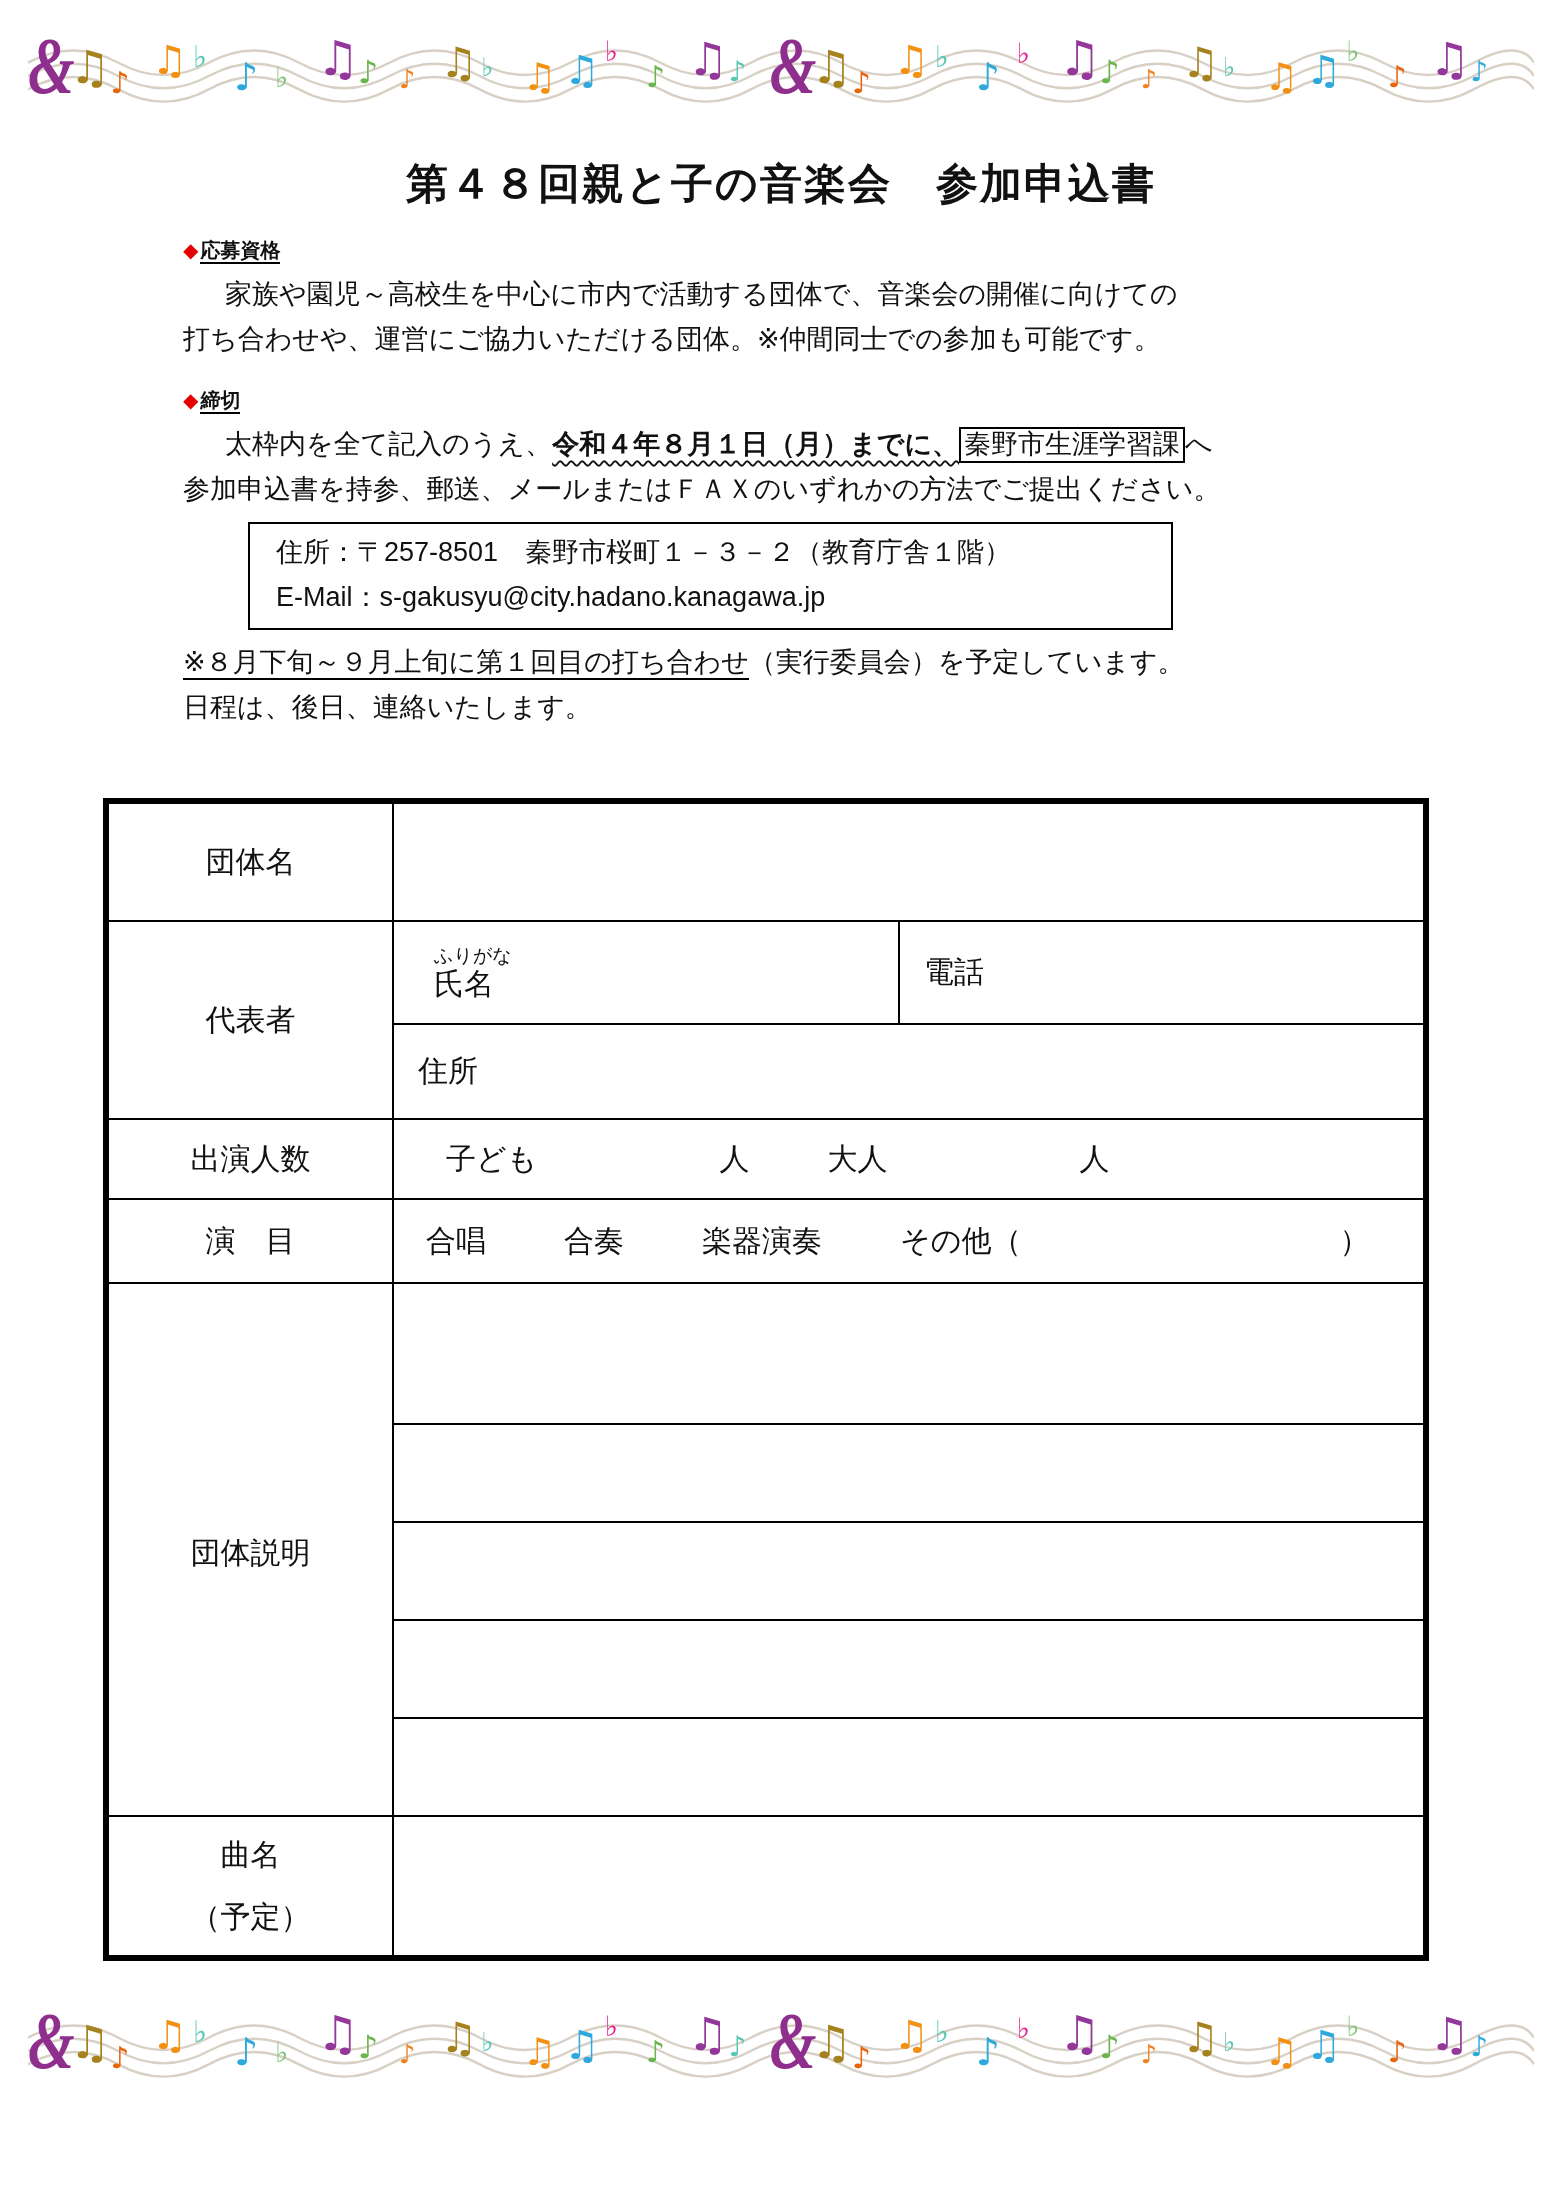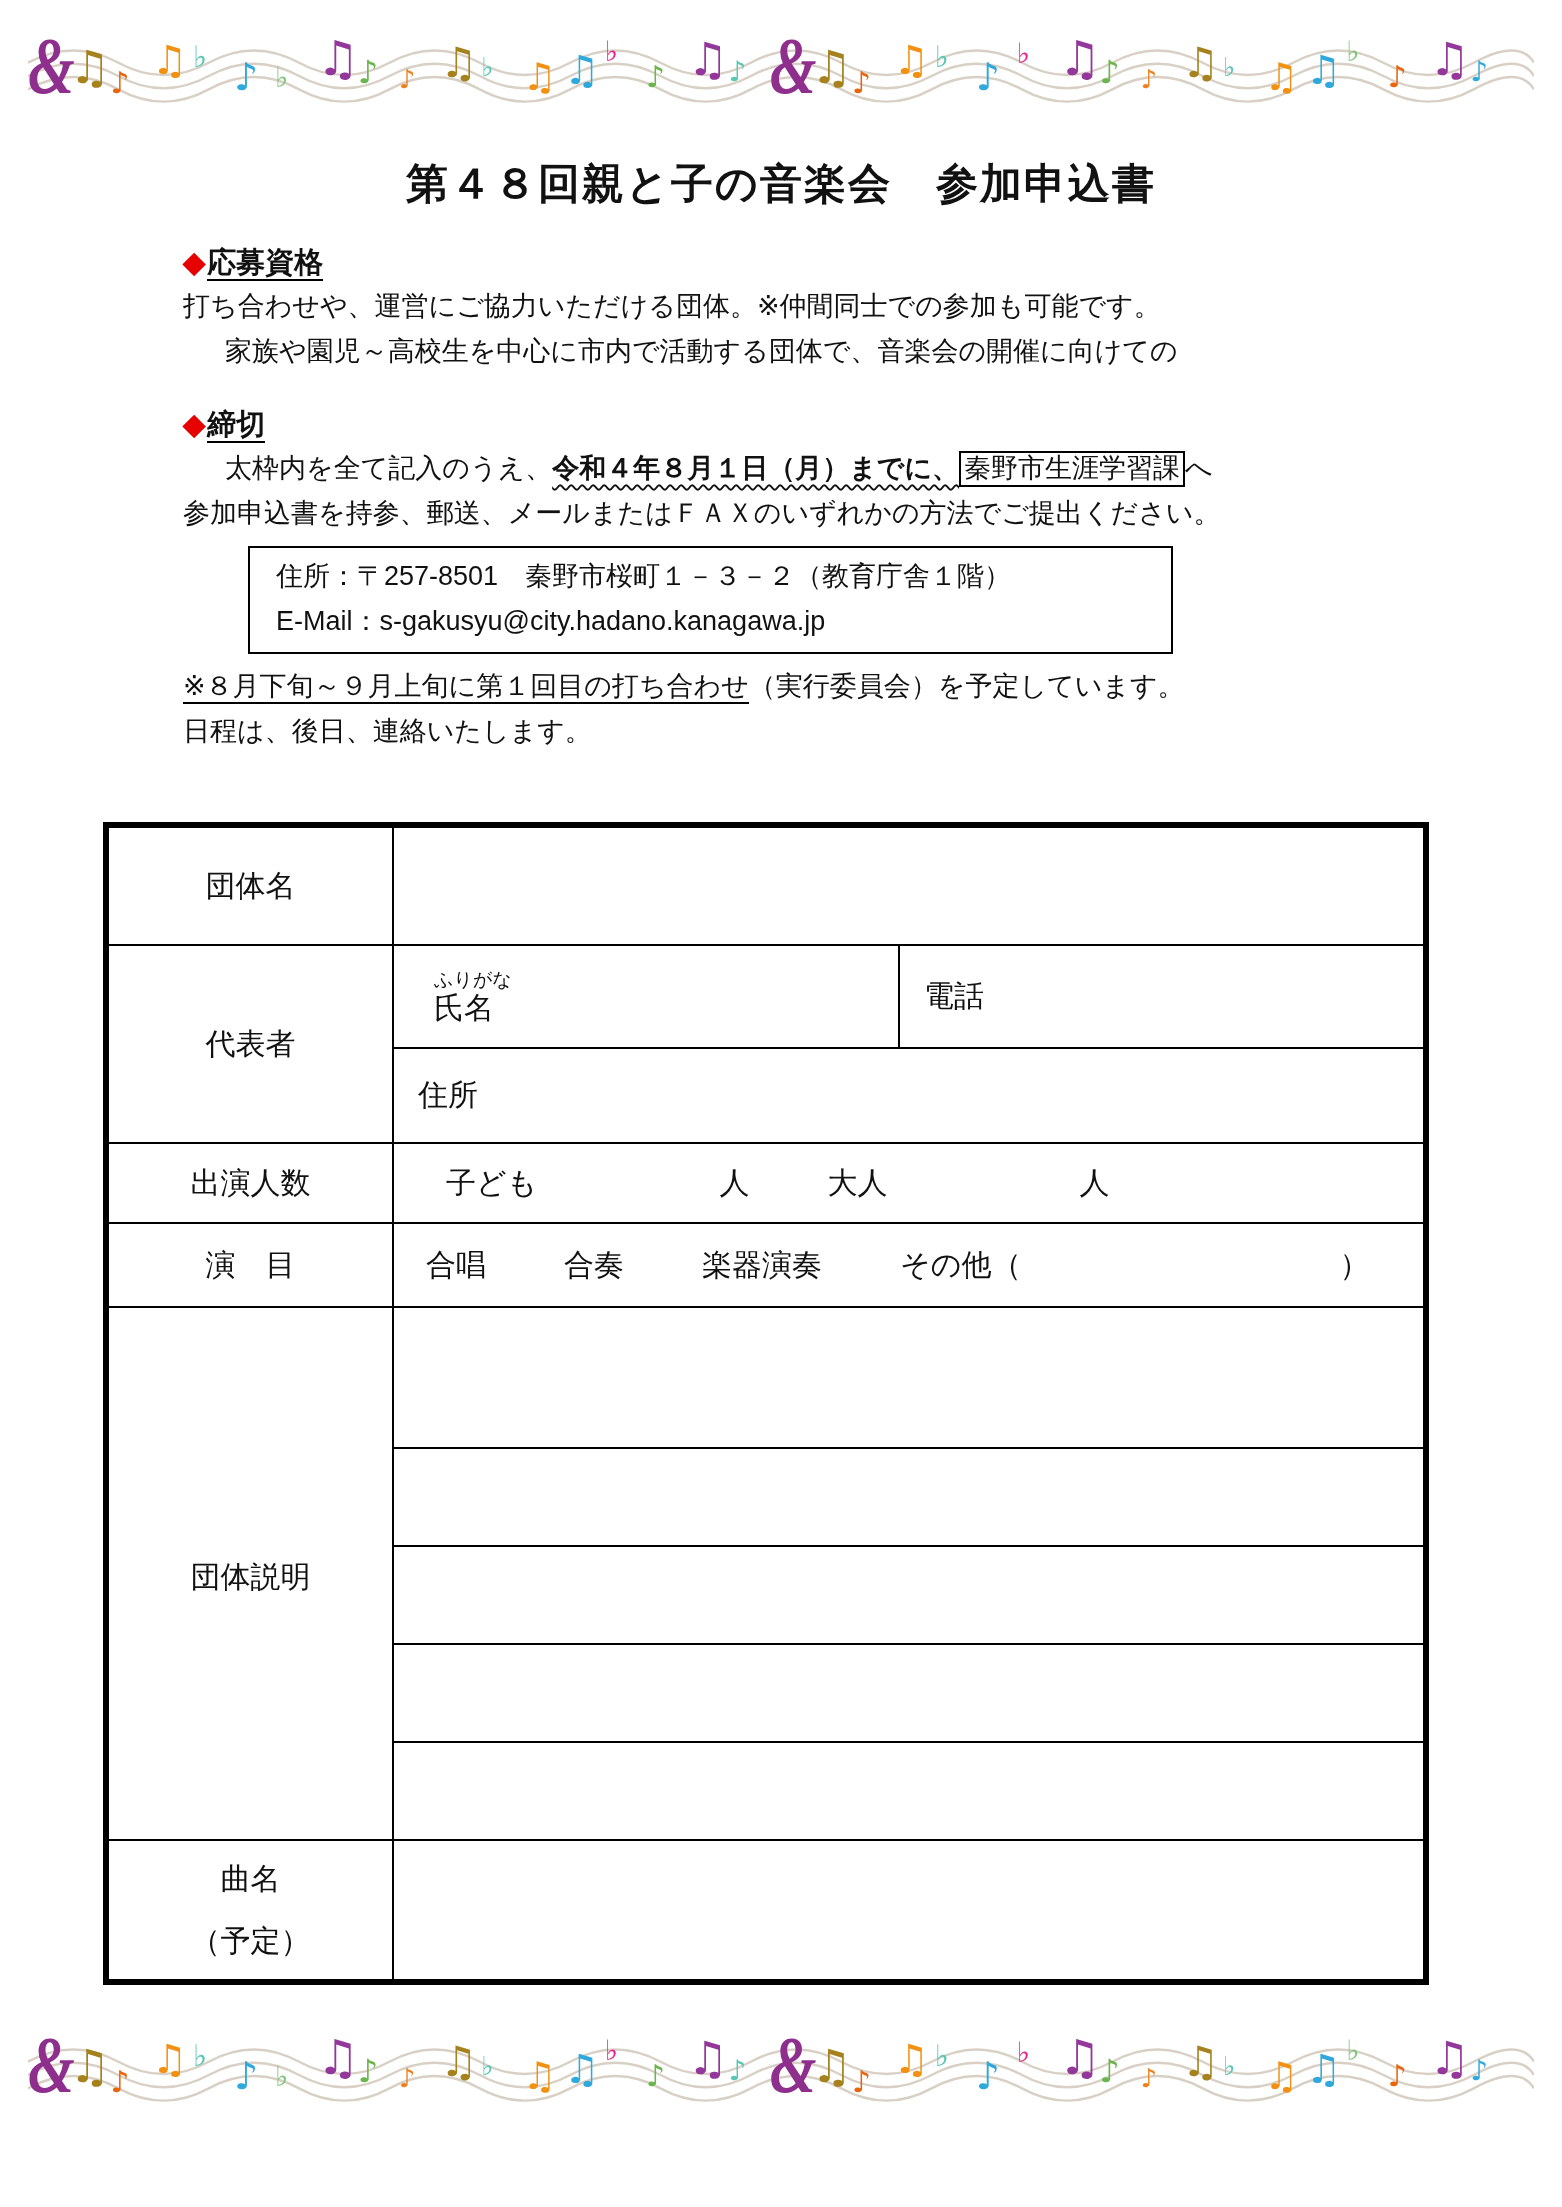--- a/index.html
+++ b/index.html
@@ -28,7 +28,7 @@
   .title { text-align:center; font-size:42px; font-weight:bold;
            letter-spacing:2px; margin-top:38px; }
   .textblock { padding-left:80px; padding-right:20px; font-size:27px; line-height:45px; }
-  .heading { margin-top:28px; font-size:29px; font-weight:bold; line-height:44px;font-family:Liberation Serif, serif; }
+  .heading { margin-top:16px; font-size:20px; font-weight:bold; line-height:44px; }
   .heading .diamond { color:#e60000; margin-right:2px; }
   .heading .h-text { border-bottom:2.5px solid #000; padding-bottom:1px; }
   p.line { white-space:nowrap; }

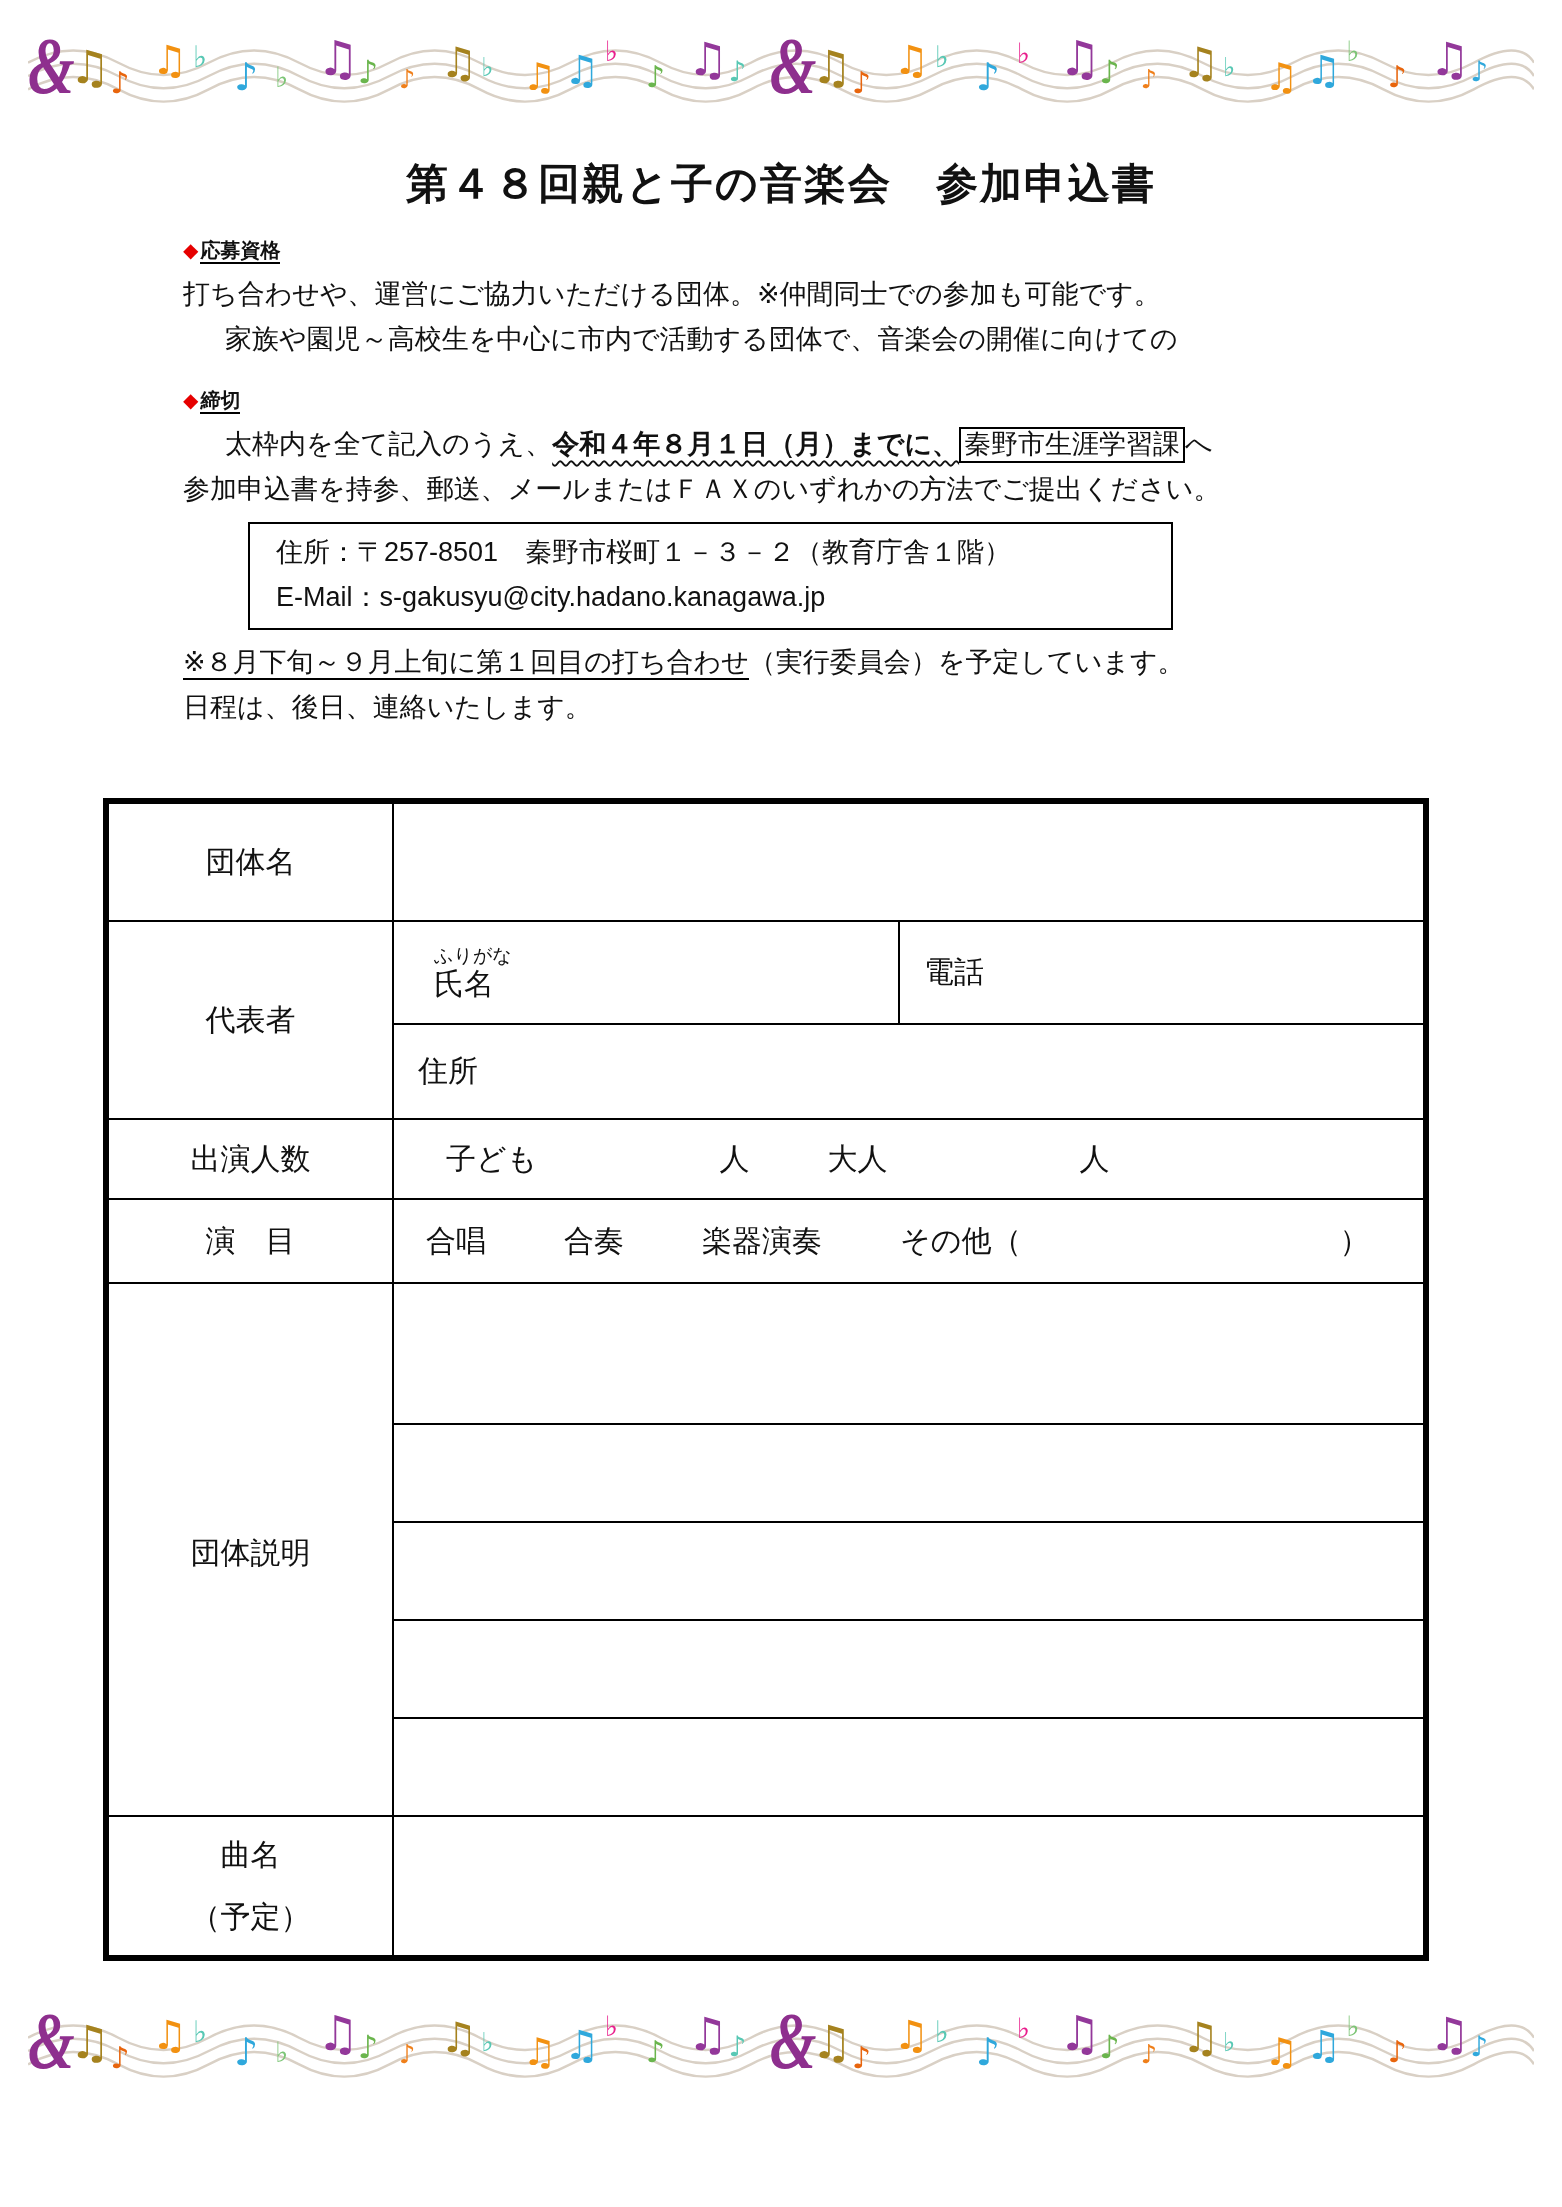--- a/index.html
+++ b/index.html
@@ -136,8 +136,8 @@
       <div class="heading">
         <span class="diamond">◆</span><span class="h-text">応募資格</span>
       </div>
+      <p class="line indent">家族や園児～高校生を中心に市内で活動する団体で、音楽会の開催に向けての</p>
       <p class="line">打ち合わせや、運営にご協力いただける団体。※仲間同士での参加も可能です。</p>
-      <p class="line indent">家族や園児～高校生を中心に市内で活動する団体で、音楽会の開催に向けての</p>
 
       <div class="heading">
         <span class="diamond">◆</span><span class="h-text">締切</span>

